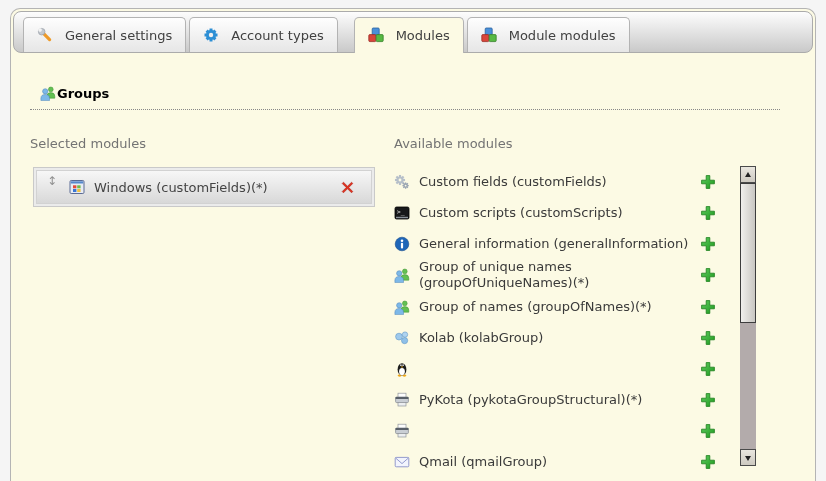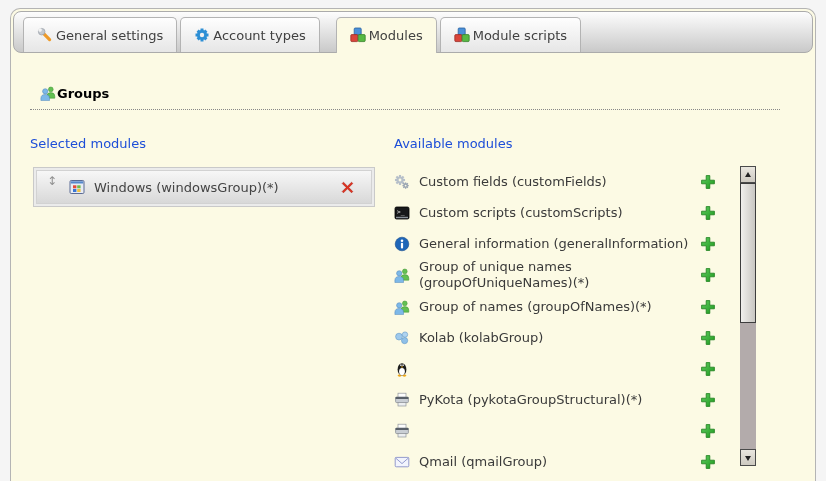--- a/index.html
+++ b/index.html
@@ -34,7 +34,7 @@
   .tab {
     display: flex;
     align-items: center;
-    gap: 3px;
+    gap: 12px;
     padding: 9px 13px;
     background: linear-gradient(#fefefe, #e6e6e6);
     border: 1px solid #b3b3b3;

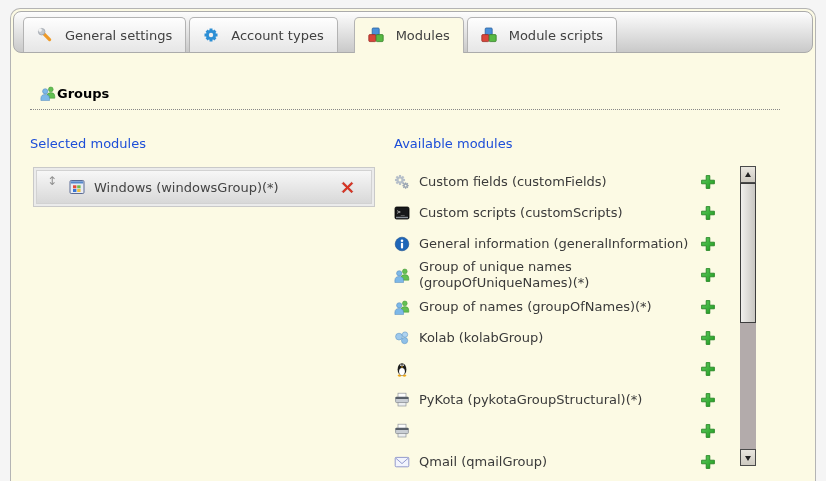--- a/index.html
+++ b/index.html
@@ -201,7 +201,7 @@
           <rect x="8.2" y="7.6" width="7" height="7" rx="1" fill="#57b943" stroke="#35802a" stroke-width="0.8"></rect>
         </svg>
       </span>
-      <span>Module scripts</span>
+      <span>Module modules</span>
     </div>
   </div>
 

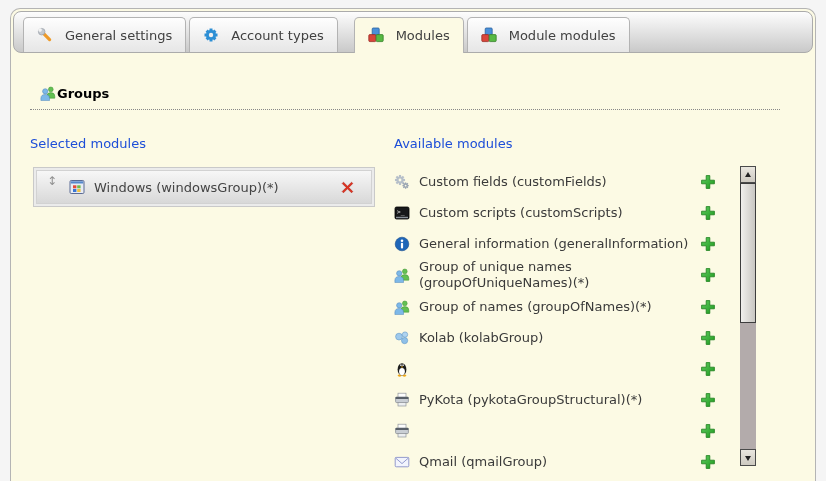--- a/index.html
+++ b/index.html
@@ -71,7 +71,7 @@
   .columns { display: flex; margin-top: 26px; }
   .col-left { width: 348px; }
   .col-right { width: 362px; margin-left: 16px; }
-  .col-heading { color: #1d4ed8; }
+  .col-heading { color: #737373; }
   
   .selbox {
     margin: 16px 0 0 3px;

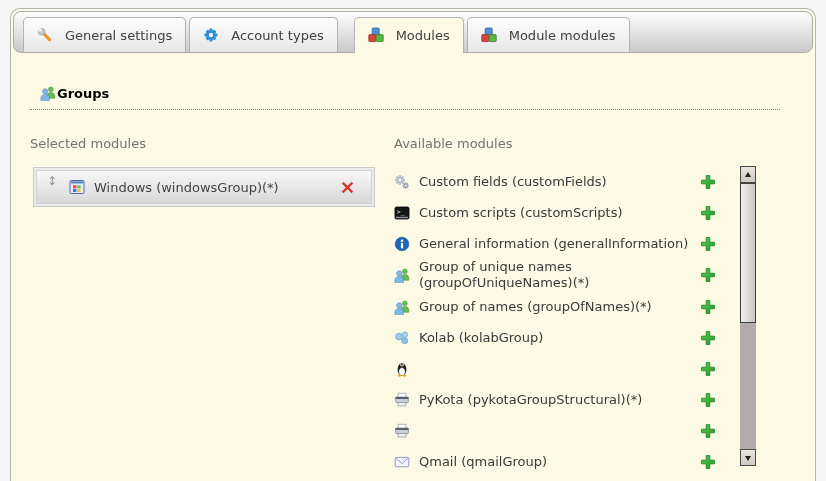--- a/index.html
+++ b/index.html
@@ -236,7 +236,7 @@
                 <rect x="8.2" y="10" width="3.4" height="3" fill="#f0c040"></rect>
               </svg>
             </span>
-            <span class="rlabel">Windows (windowsGroup)(*)</span>
+            <span class="rlabel">Windows (customFields)(*)</span>
             <button class="xbtn">
               <svg viewBox="0 0 16 16">
                 <path d="M3,4.2 L6.8,8 3,11.8 4.2,13 8,9.2 11.8,13 13,11.8 9.2,8 13,4.2 11.8,3 8,6.8 4.2,3 Z" fill="#e0321f" stroke="#a81810" stroke-width="0.5"></path>

